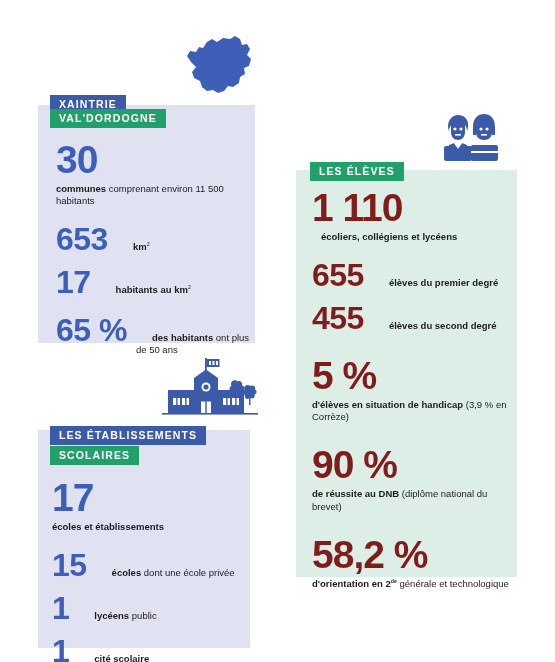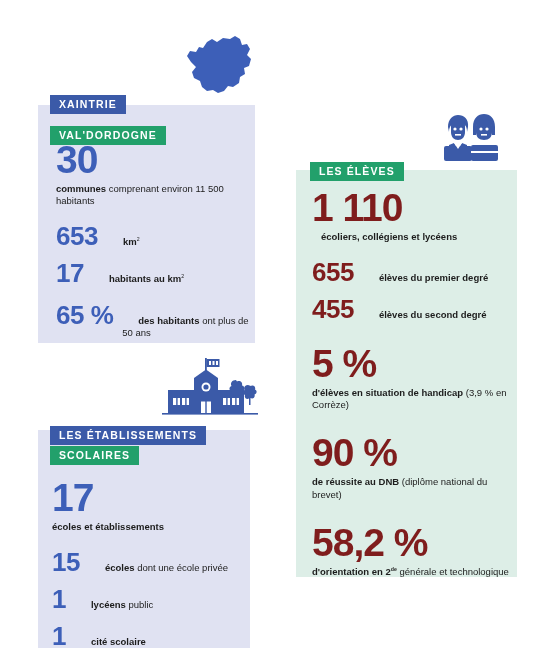--- a/index.html
+++ b/index.html
@@ -42,7 +42,7 @@
   .badge-green{background:#22a06b;}
 
   #badge-xaintrie{position:absolute;left:50px;top:95px;}
-  #badge-valdordogne{position:absolute;left:50px;top:126px;}
+  #badge-valdordogne{position:absolute;left:50px;top:109px;}
   #badge-etablissements{position:absolute;left:50px;top:426px;}
   #badge-scolaires{position:absolute;left:50px;top:446px;}
   #badge-eleves{position:absolute;left:310px;top:162px;}

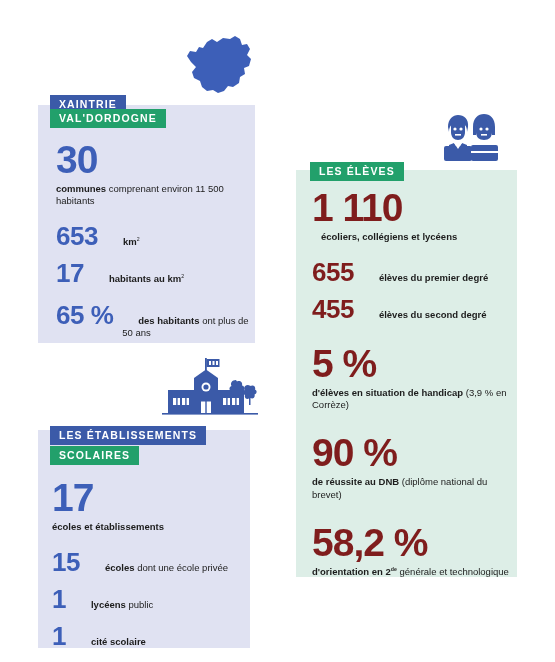--- a/index.html
+++ b/index.html
@@ -65,7 +65,7 @@
   .num-green{color:#7f1d1d;}
 
   .big{font-size:39px;letter-spacing:-1px;}
-  .mid{font-size:26px;letter-spacing:-0.5px;}
+  .mid{font-size:32px;letter-spacing:-0.5px;}
 
   .desc{
     font-size:9.5px;

